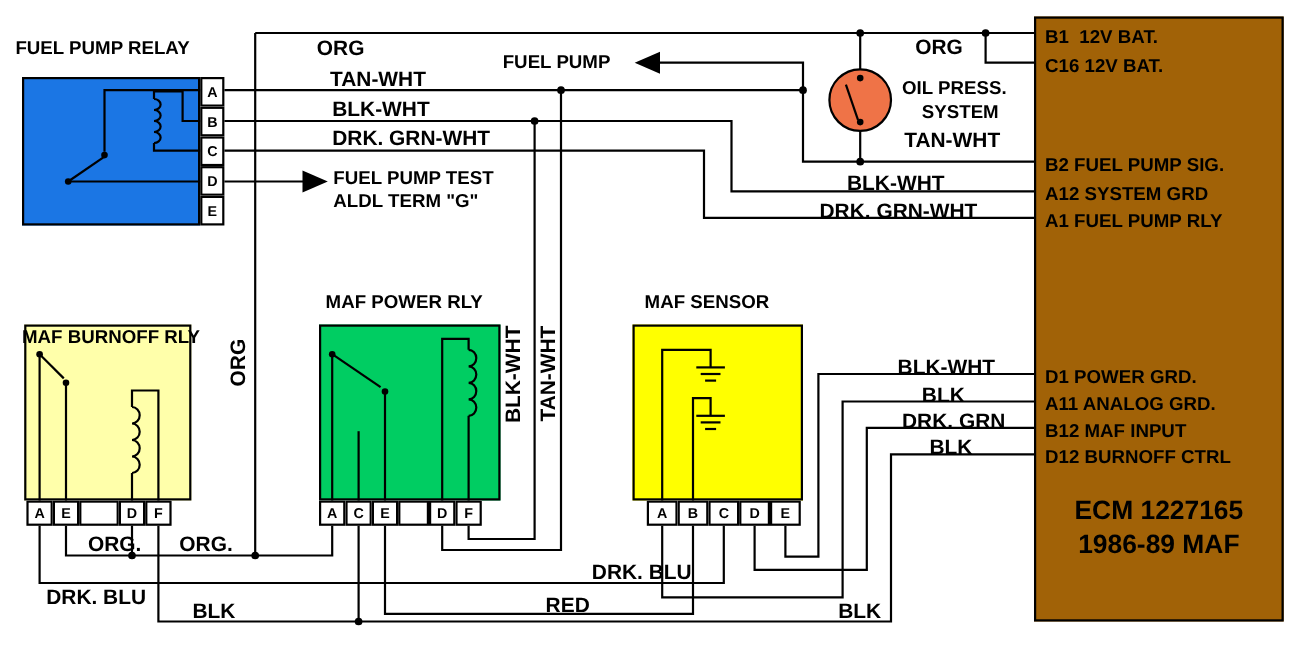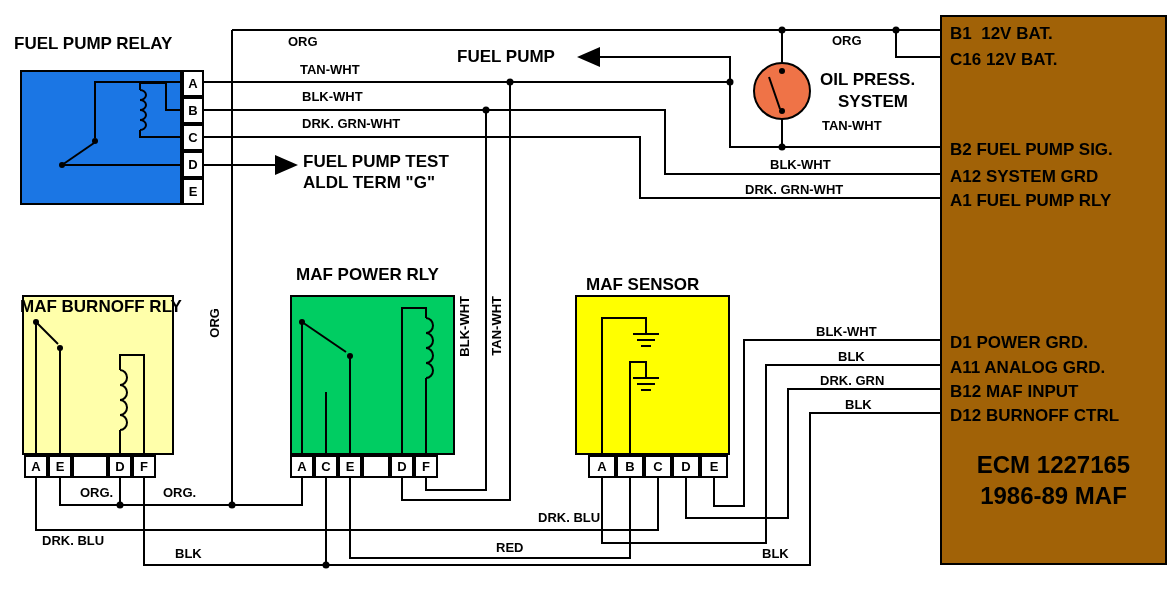--- a/index.html
+++ b/index.html
@@ -7,7 +7,7 @@
           font-family:"Liberation Sans",sans-serif;overflow:hidden;}
   .box{position:absolute;border:2px solid #000;box-sizing:border-box;z-index:1;}
   .wires{position:absolute;left:0;top:0;z-index:5;}
-  .lbl{position:absolute;font-weight:bold;font-size:13px;color:#000;
+  .lbl{position:absolute;font-weight:bold;font-size:19px;color:#000;
        white-space:pre;z-index:10;line-height:1.1;}
   .lbl.big{font-size:17px;}
   .vlbl{writing-mode:vertical-rl;transform:rotate(180deg);}

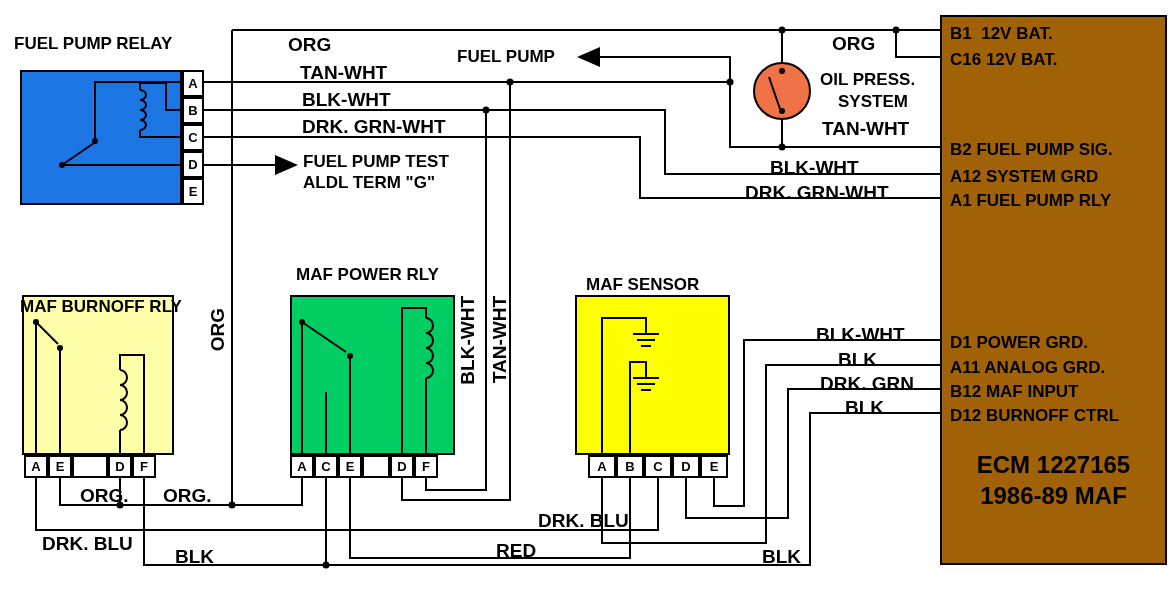--- a/index.html
+++ b/index.html
@@ -201,7 +201,7 @@
   <div class="lbl big" style="left:14px;top:35px;">FUEL PUMP RELAY</div>
   <div class="lbl big" style="left:20px;top:266px;margin-top:32px;">MAF BURNOFF RLY</div>
   <div class="lbl big" style="left:296px;top:266px;">MAF POWER RLY</div>
-  <div class="lbl big" style="left:586px;top:276px;">MAF SENSOR</div>
+  <div class="lbl big" style="left:586px;top:266px;">MAF SENSOR</div>
   <div class="lbl big" style="left:457px;top:48px;">FUEL PUMP</div>
   <div class="lbl big" style="left:303px;top:153px;">FUEL PUMP TEST</div>
   <div class="lbl big" style="left:303px;top:174px;">ALDL TERM "G"</div>

